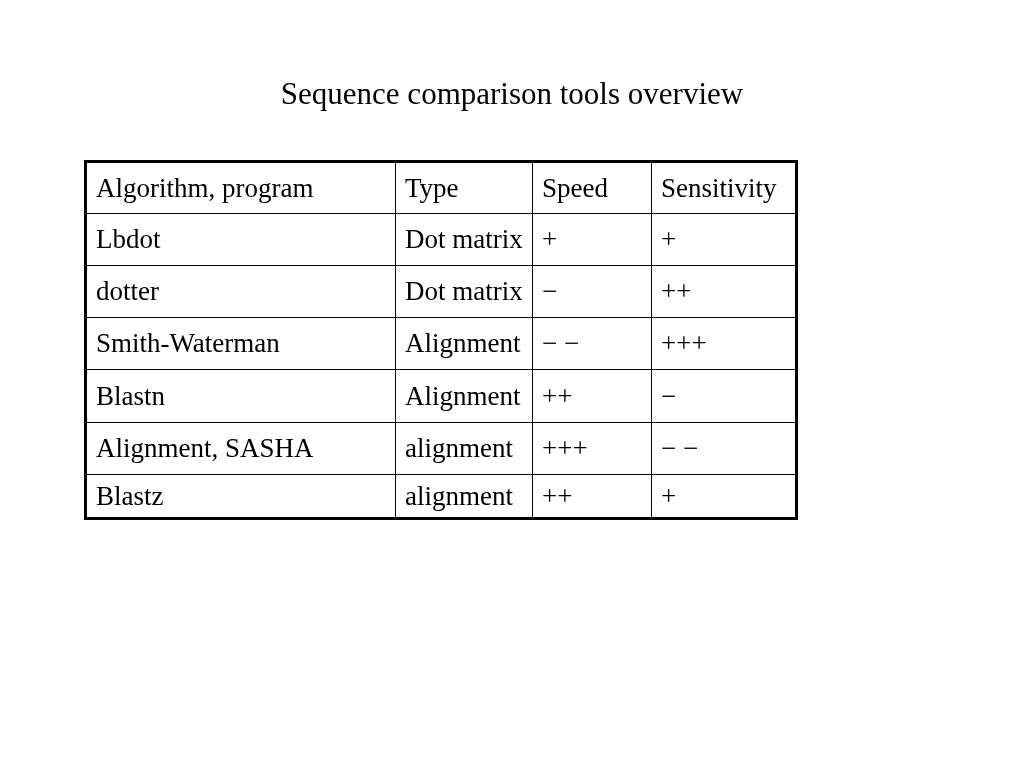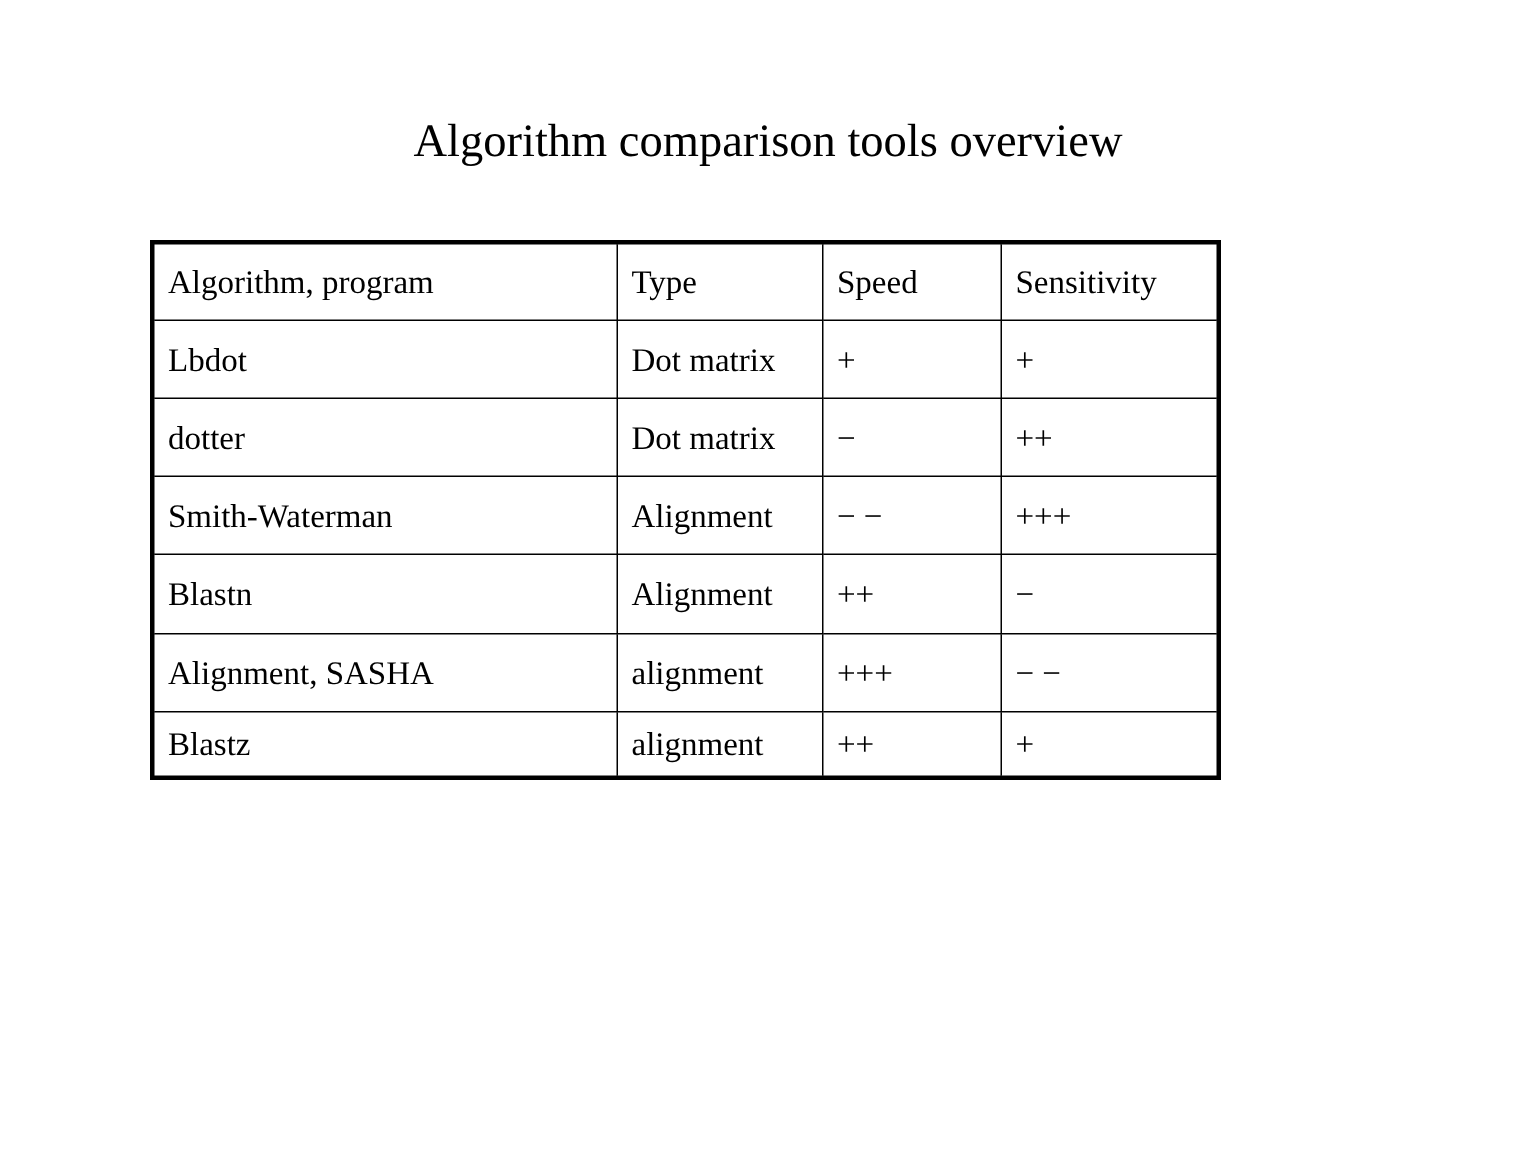--- a/index.html
+++ b/index.html
@@ -59,7 +59,7 @@
 
 <div class="slide">
 
-  <div class="slide-title">Algorithm comparison tools overview</div>
+  <div class="slide-title">Sequence comparison tools overview</div>
 
   <table class="comparison">
     <colgroup>

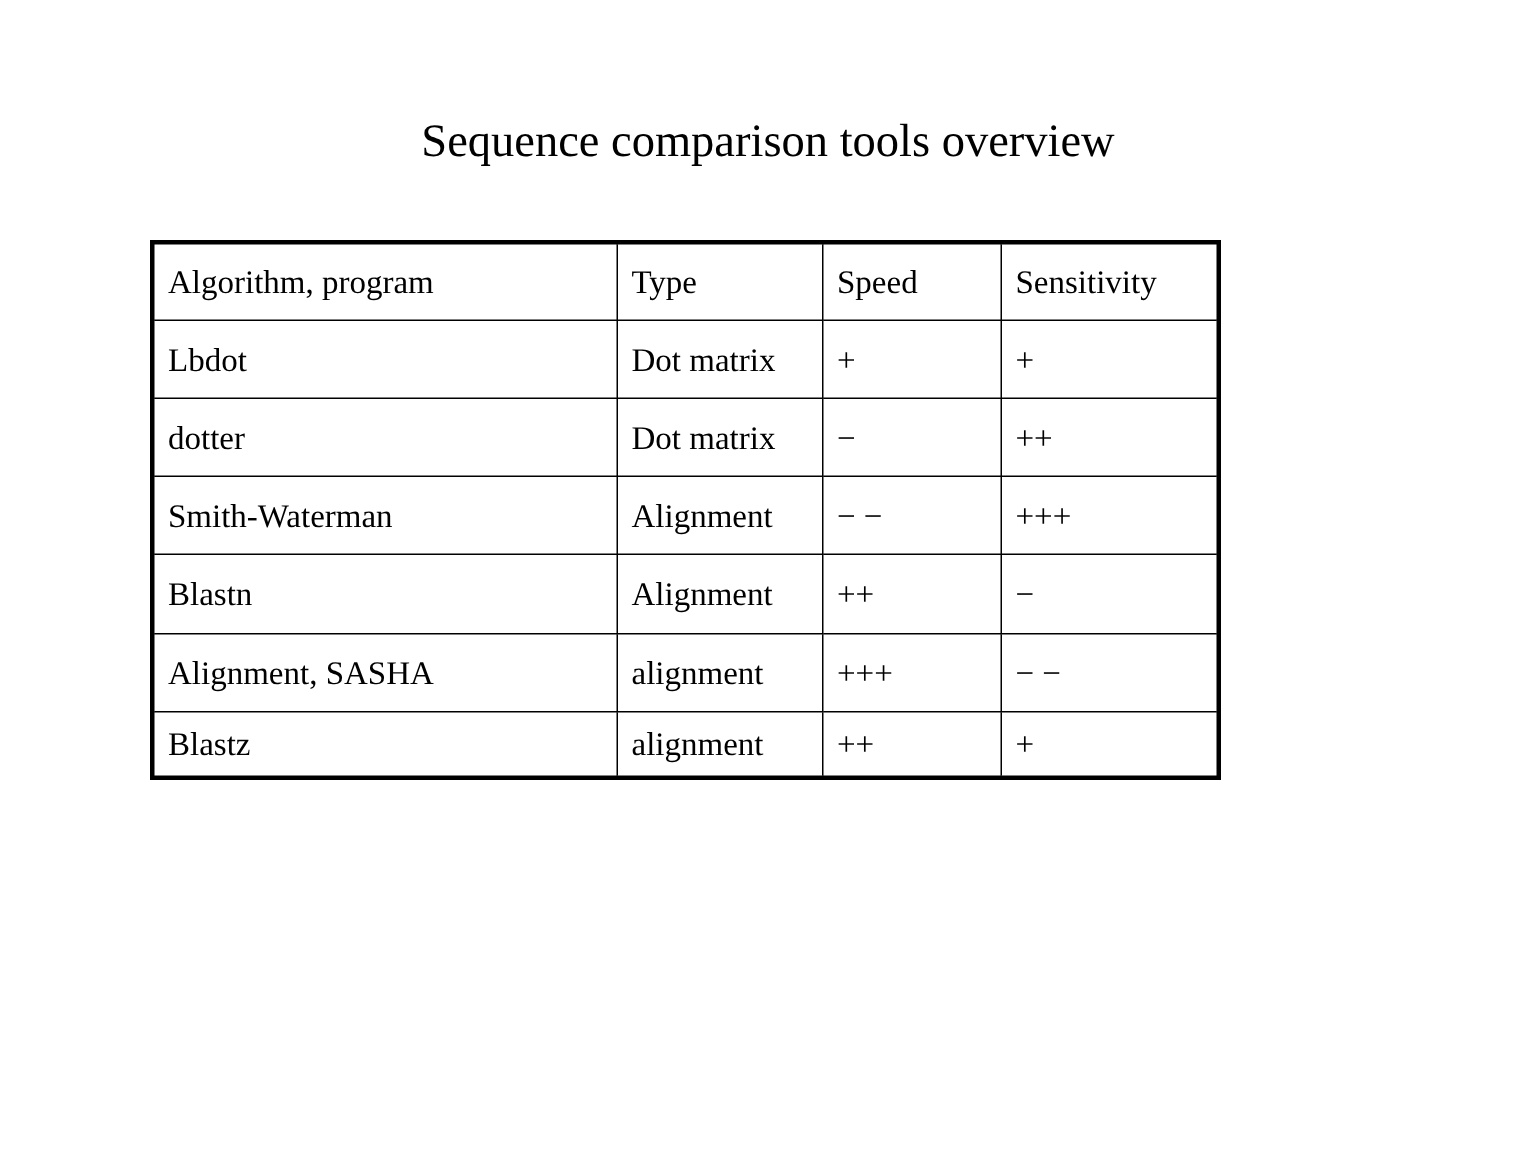--- a/index.html
+++ b/index.html
@@ -29,13 +29,13 @@
   }
   table.comparison {
     position: absolute;
-    left: 100px;
+    left: 84px;
     top: 160px;
     width: 711px;
     border-collapse: collapse;
     table-layout: fixed;
     border: 3px solid #000000;
-    font-size: 22px;
+    font-size: 27px;
   }
   table.comparison td,
   table.comparison th {

